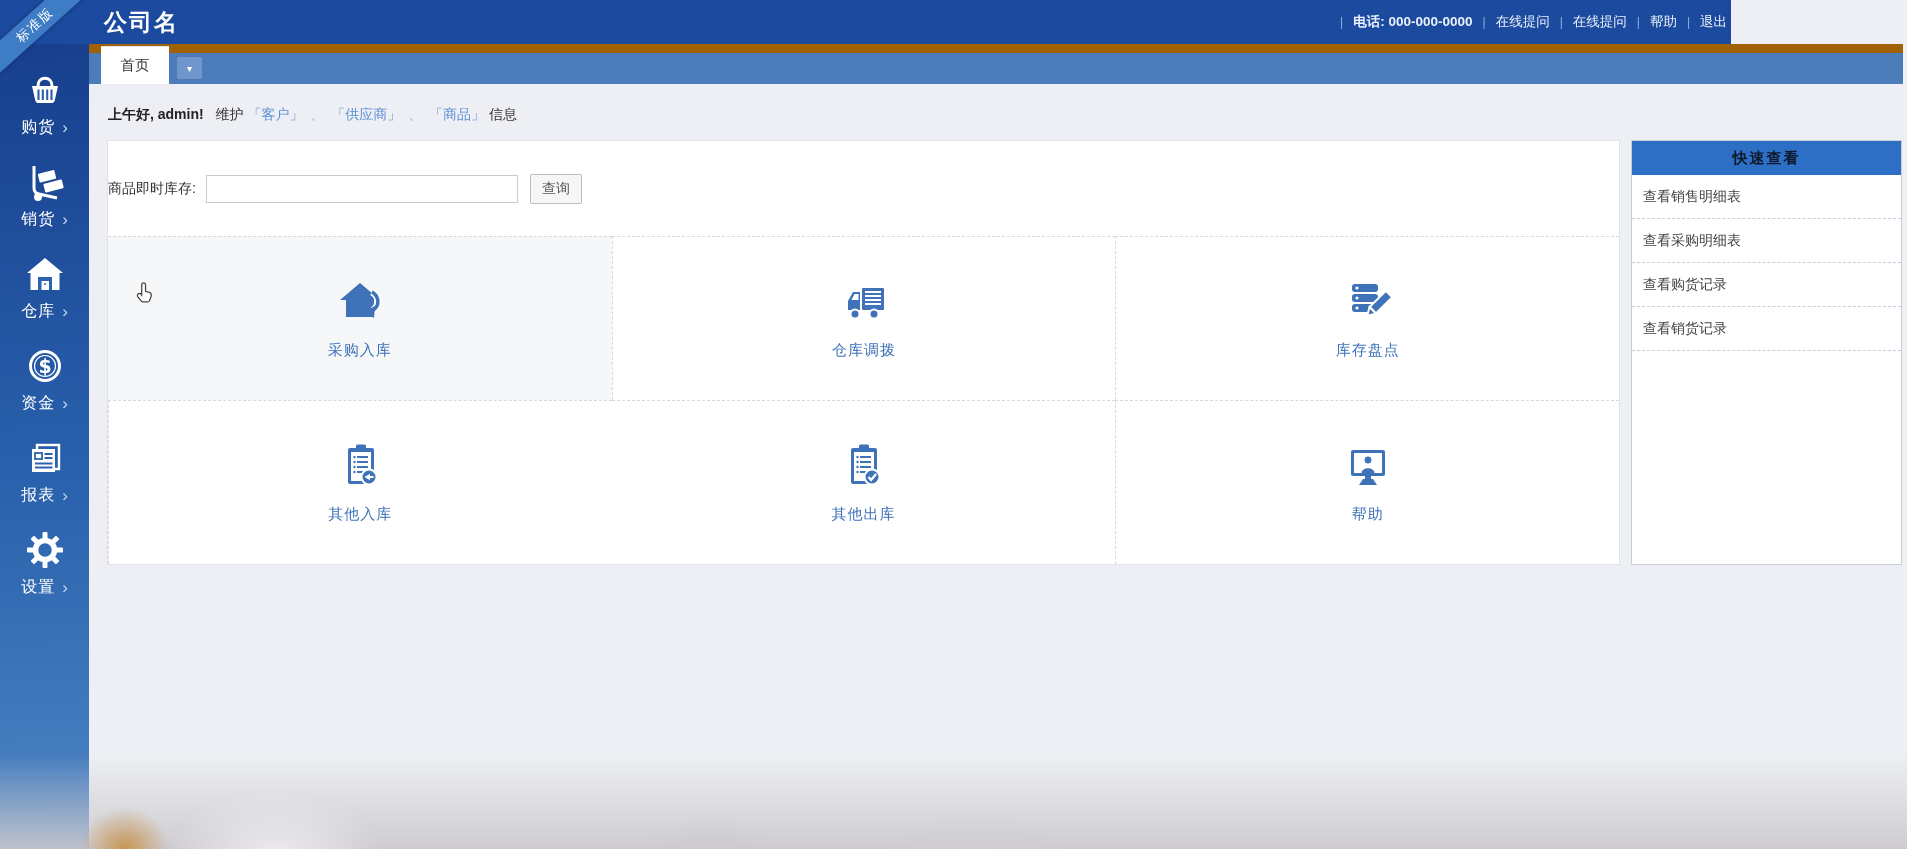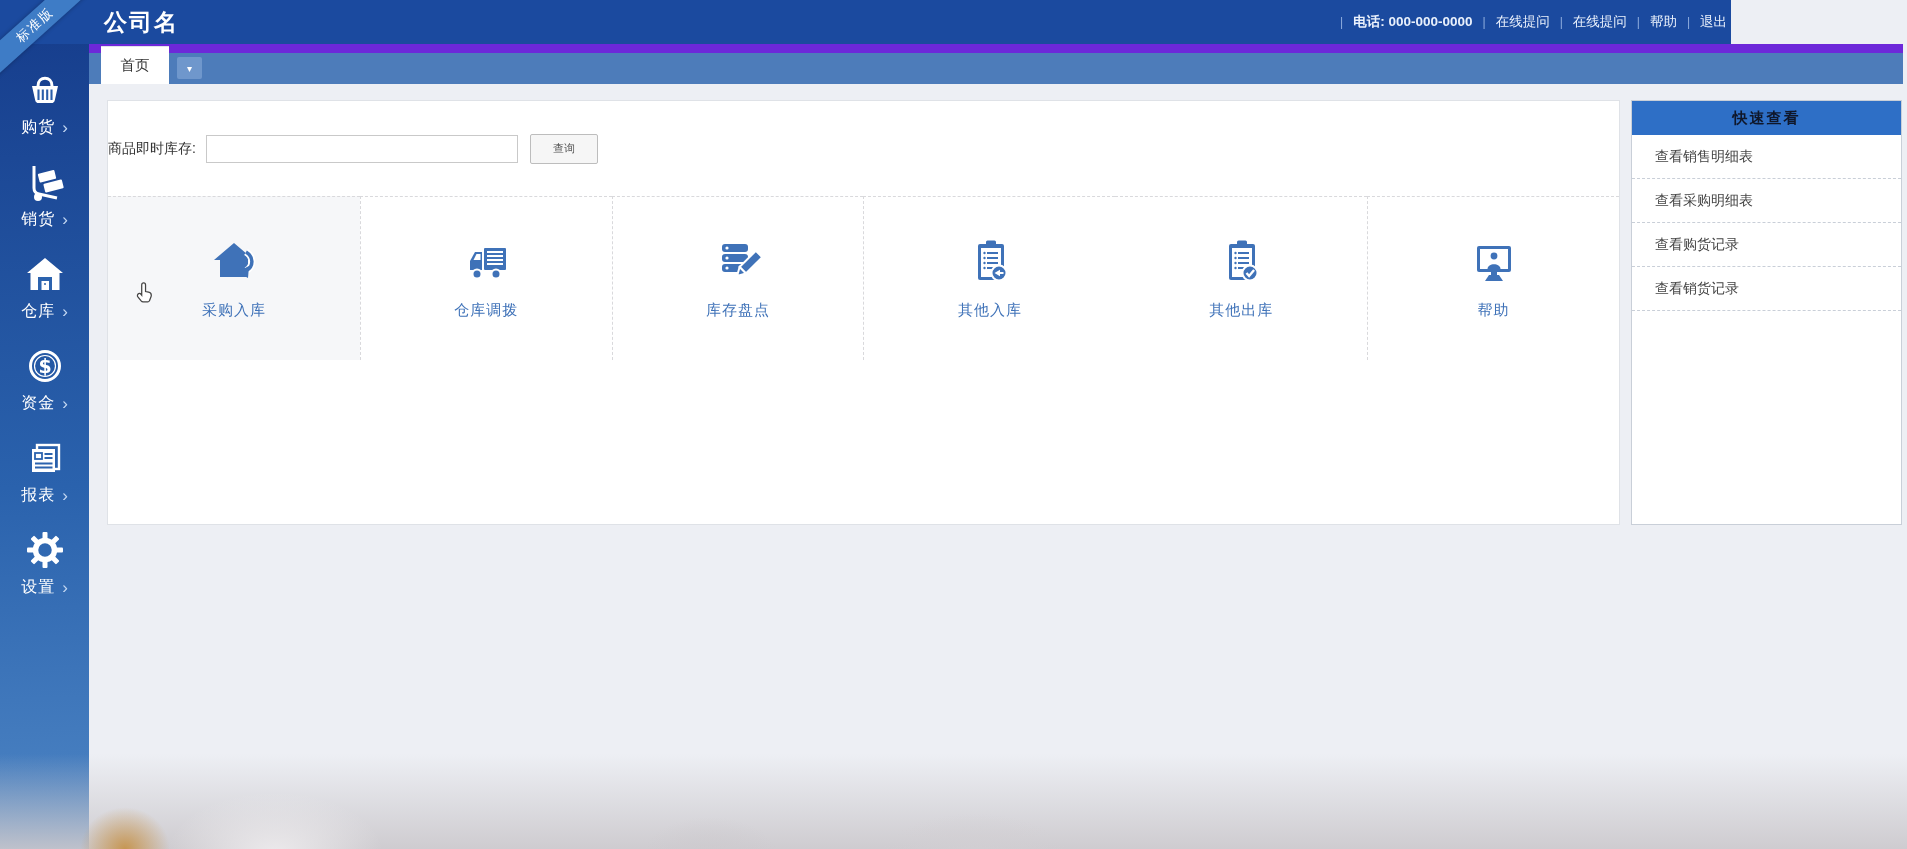--- a/index.html
+++ b/index.html
@@ -45,7 +45,7 @@
   .side-label{font-size:16px;letter-spacing:1px;color:#fff}
   .side-chevron{font-size:17px;color:#c4d8f2;margin-left:7px;line-height:14px}
   
-  .tabbar{position:absolute;left:89px;top:44px;right:4px;height:40px;background:#6d28d9;z-index:2}
+  .tabbar{position:absolute;left:89px;top:44px;right:4px;height:40px;background:#a16207;z-index:2}
   .tabstrip{position:absolute;left:0;right:0;bottom:0;height:31px;background:#4d7cba}
   .tab-active{
     position:absolute;left:12px;bottom:0;width:68px;height:37px;background:#fff;

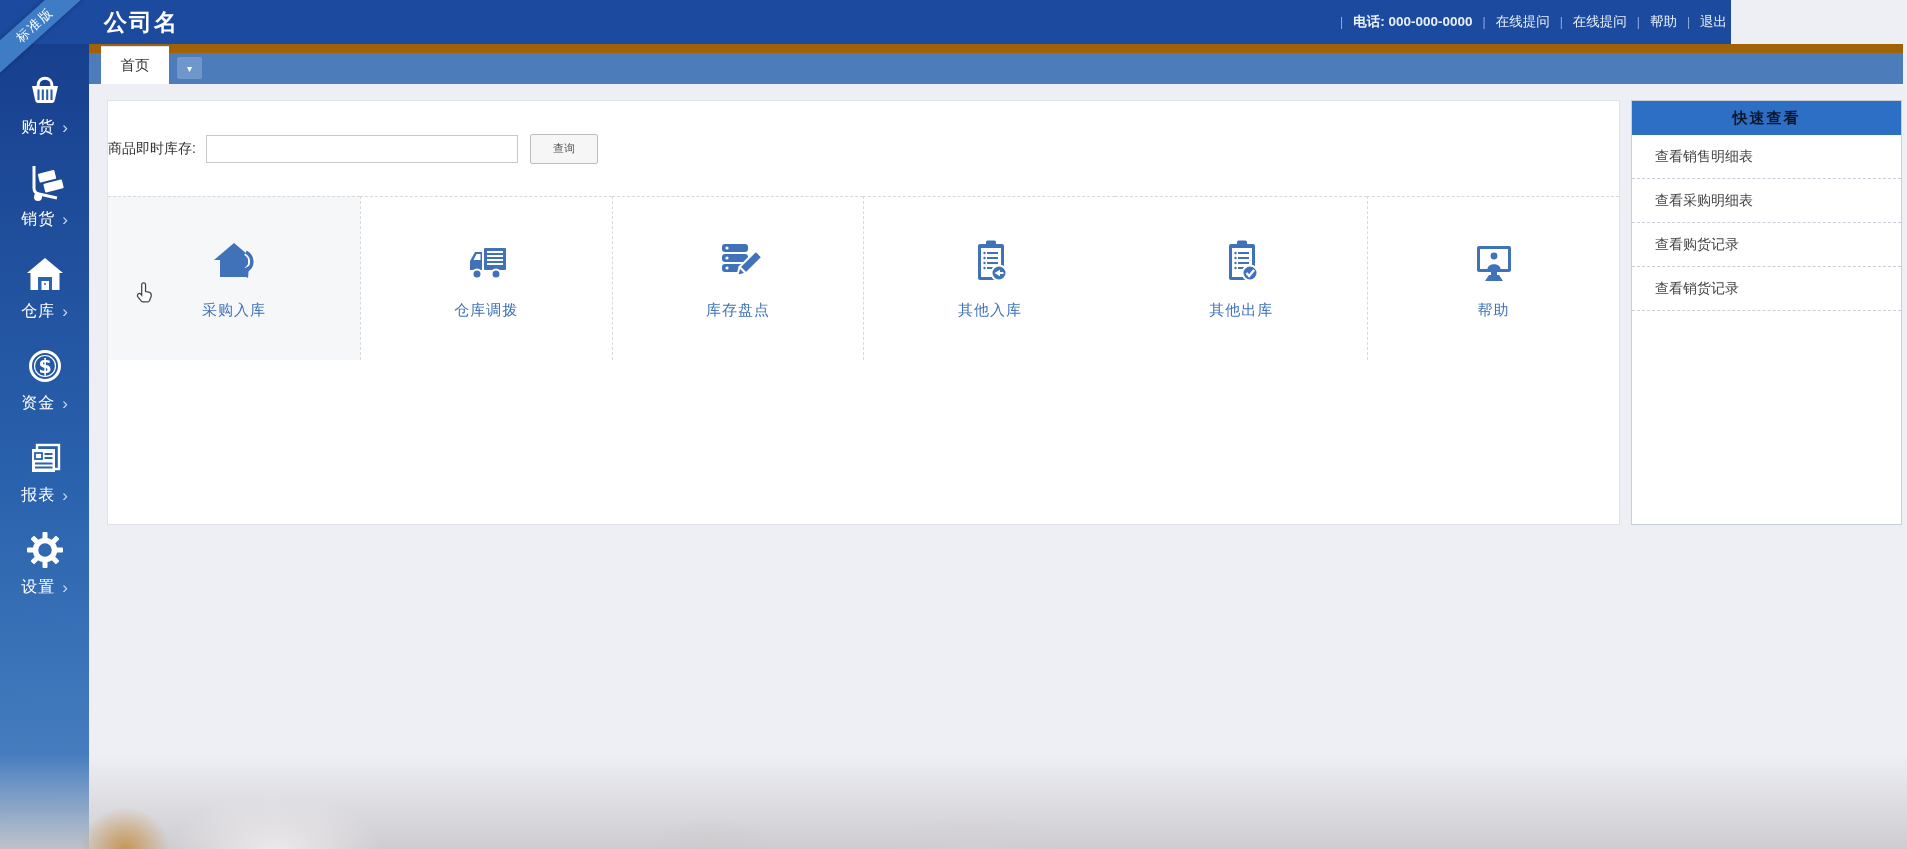--- a/index.html
+++ b/index.html
@@ -245,6 +245,16 @@
 
 <div class="main">
 
+  <div class="greeting">
+    <span class="hello">上午好, admin!</span>
+    <span>维护</span>
+    <span class="glink">「客户」</span>
+    <span class="gsep">、</span>
+    <span class="glink">「供应商」</span>
+    <span class="gsep">、</span>
+    <span class="glink">「商品」</span>
+    <span>信息</span>
+  </div>
 
   <div class="content-row">
 

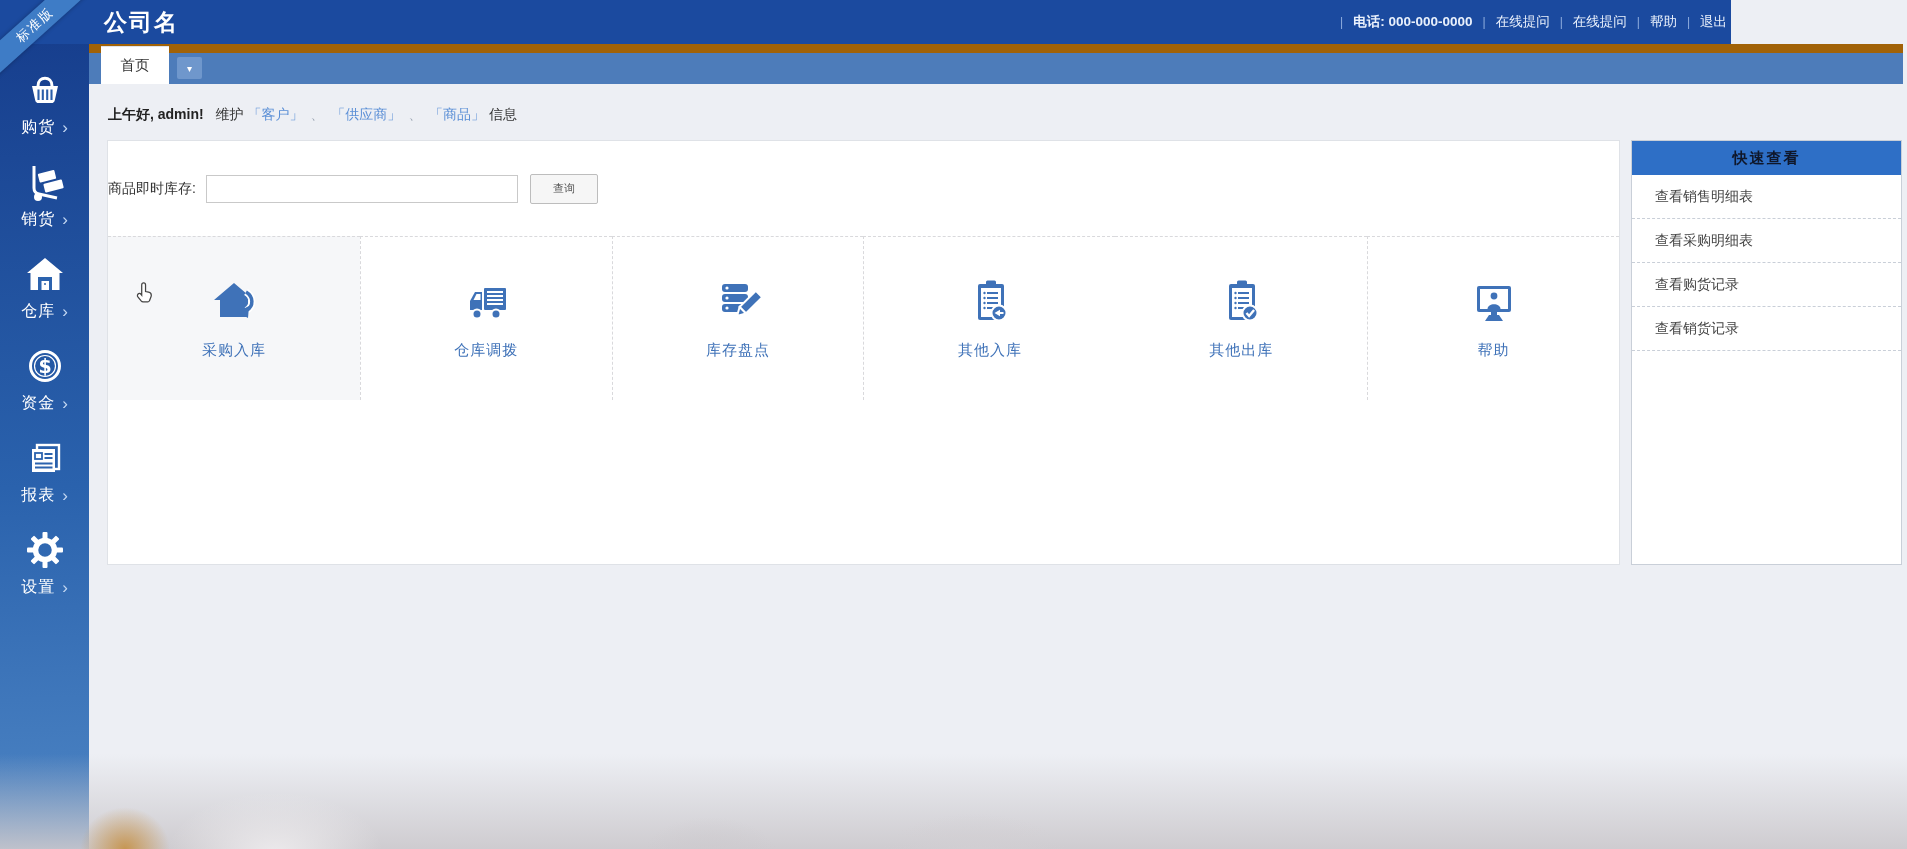--- a/index.html
+++ b/index.html
@@ -76,8 +76,8 @@
     font-size:13px;padding:0 6px;outline:none;
   }
   .search-btn{
-    margin-left:12px;width:68px;height:30px;background:#f6f6f6;border:1px solid #bdbdbd;
-    border-radius:2px;font-size:11px;color:#555;cursor:pointer;
+    margin-left:12px;width:52px;height:30px;background:#f6f6f6;border:1px solid #bdbdbd;
+    border-radius:2px;font-size:14px;color:#555;cursor:pointer;
     font-family:"Liberation Sans","DejaVu Sans",sans-serif;
   }
   .grid{display:grid;grid-template-columns:repeat(6,1fr);grid-auto-rows:164px}

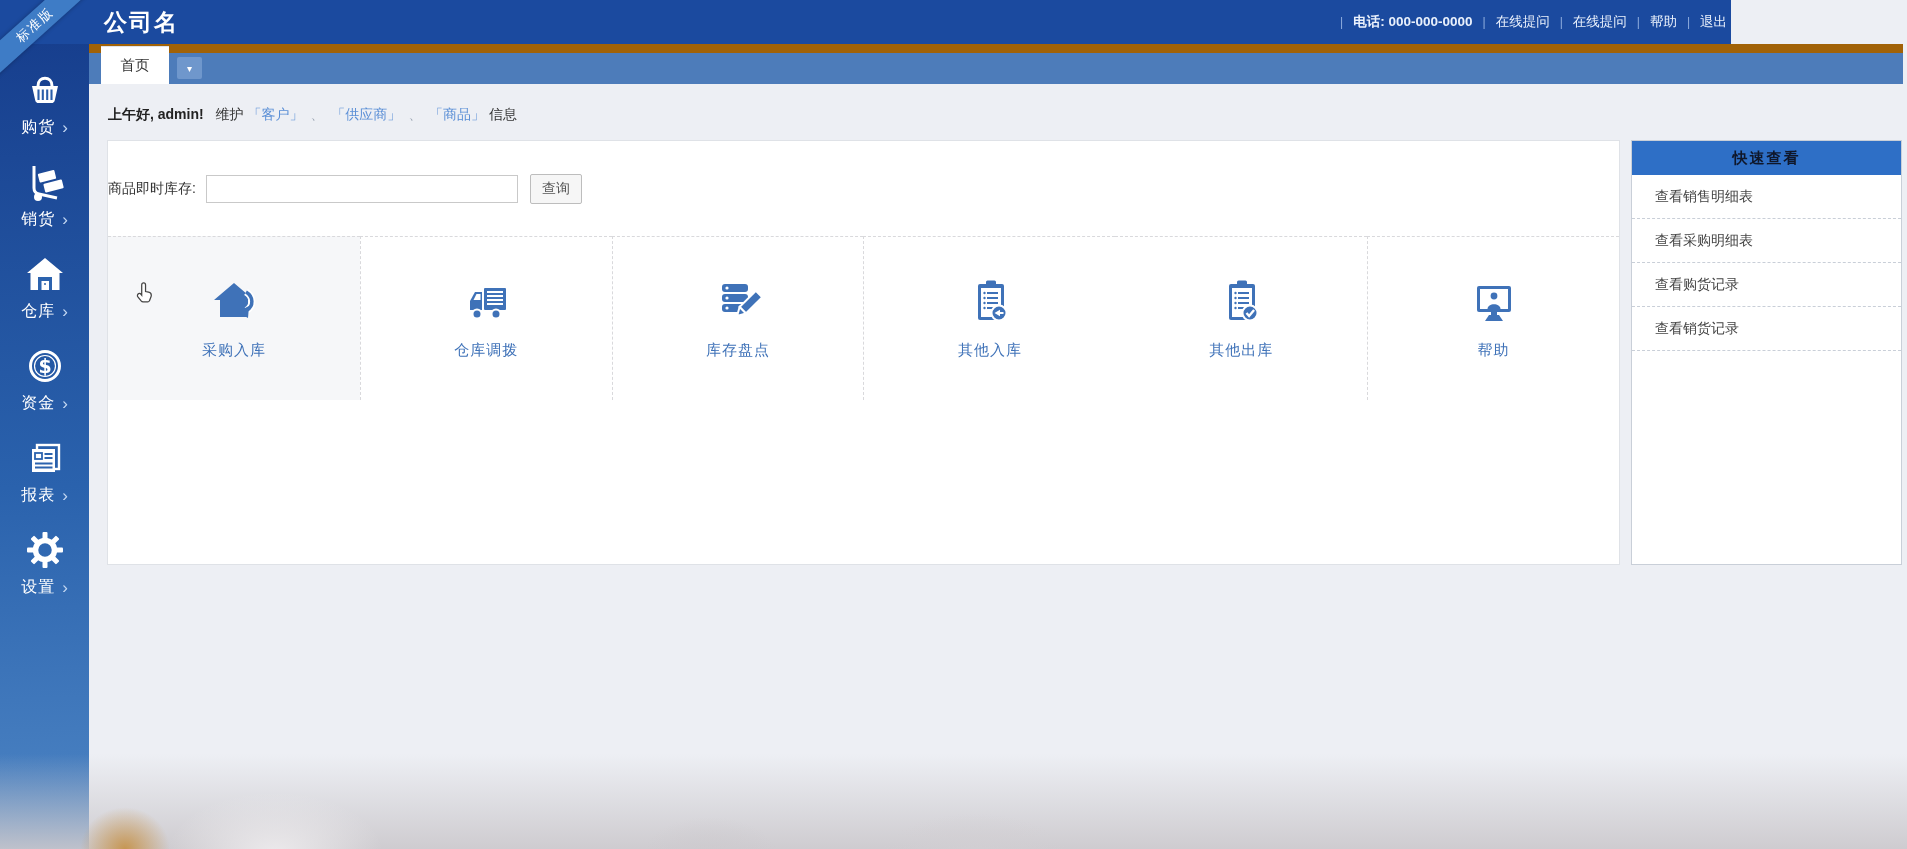--- a/index.html
+++ b/index.html
@@ -100,7 +100,7 @@
     display:flex;align-items:center;justify-content:center;letter-spacing:2px;
   }
   .quick-item{
-    height:43px;display:flex;align-items:center;padding-left:23px;
+    height:43px;display:flex;align-items:center;padding-left:11px;
     font-size:14px;color:#444;border-bottom:1px dashed #c9cfd8;cursor:pointer;
     background:#fff;
   }

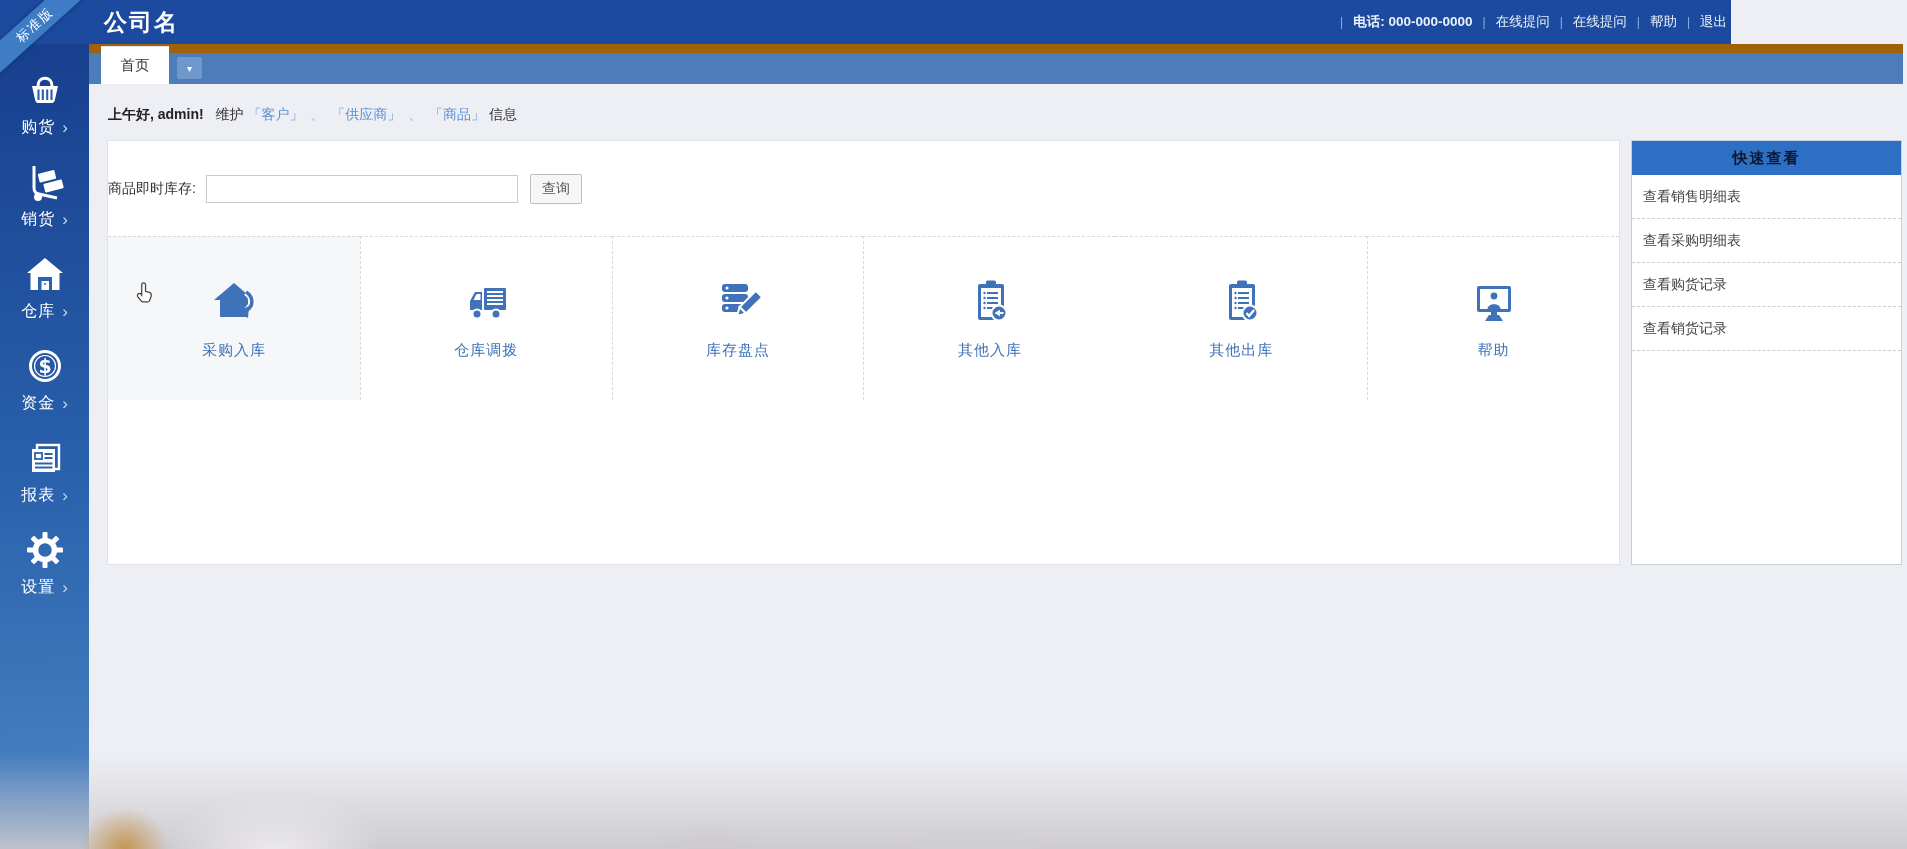--- a/index.html
+++ b/index.html
@@ -80,7 +80,7 @@
     border-radius:2px;font-size:14px;color:#555;cursor:pointer;
     font-family:"Liberation Sans","DejaVu Sans",sans-serif;
   }
-  .grid{display:grid;grid-template-columns:repeat(6,1fr);grid-auto-rows:164px}
+  .grid{display:grid;grid-template-columns:repeat(3,1fr);grid-auto-rows:164px}
   .tile{
     border-top:1px dashed #d9d9dc;border-left:1px dashed #d9d9dc;
     display:flex;flex-direction:column;align-items:center;justify-content:center;

